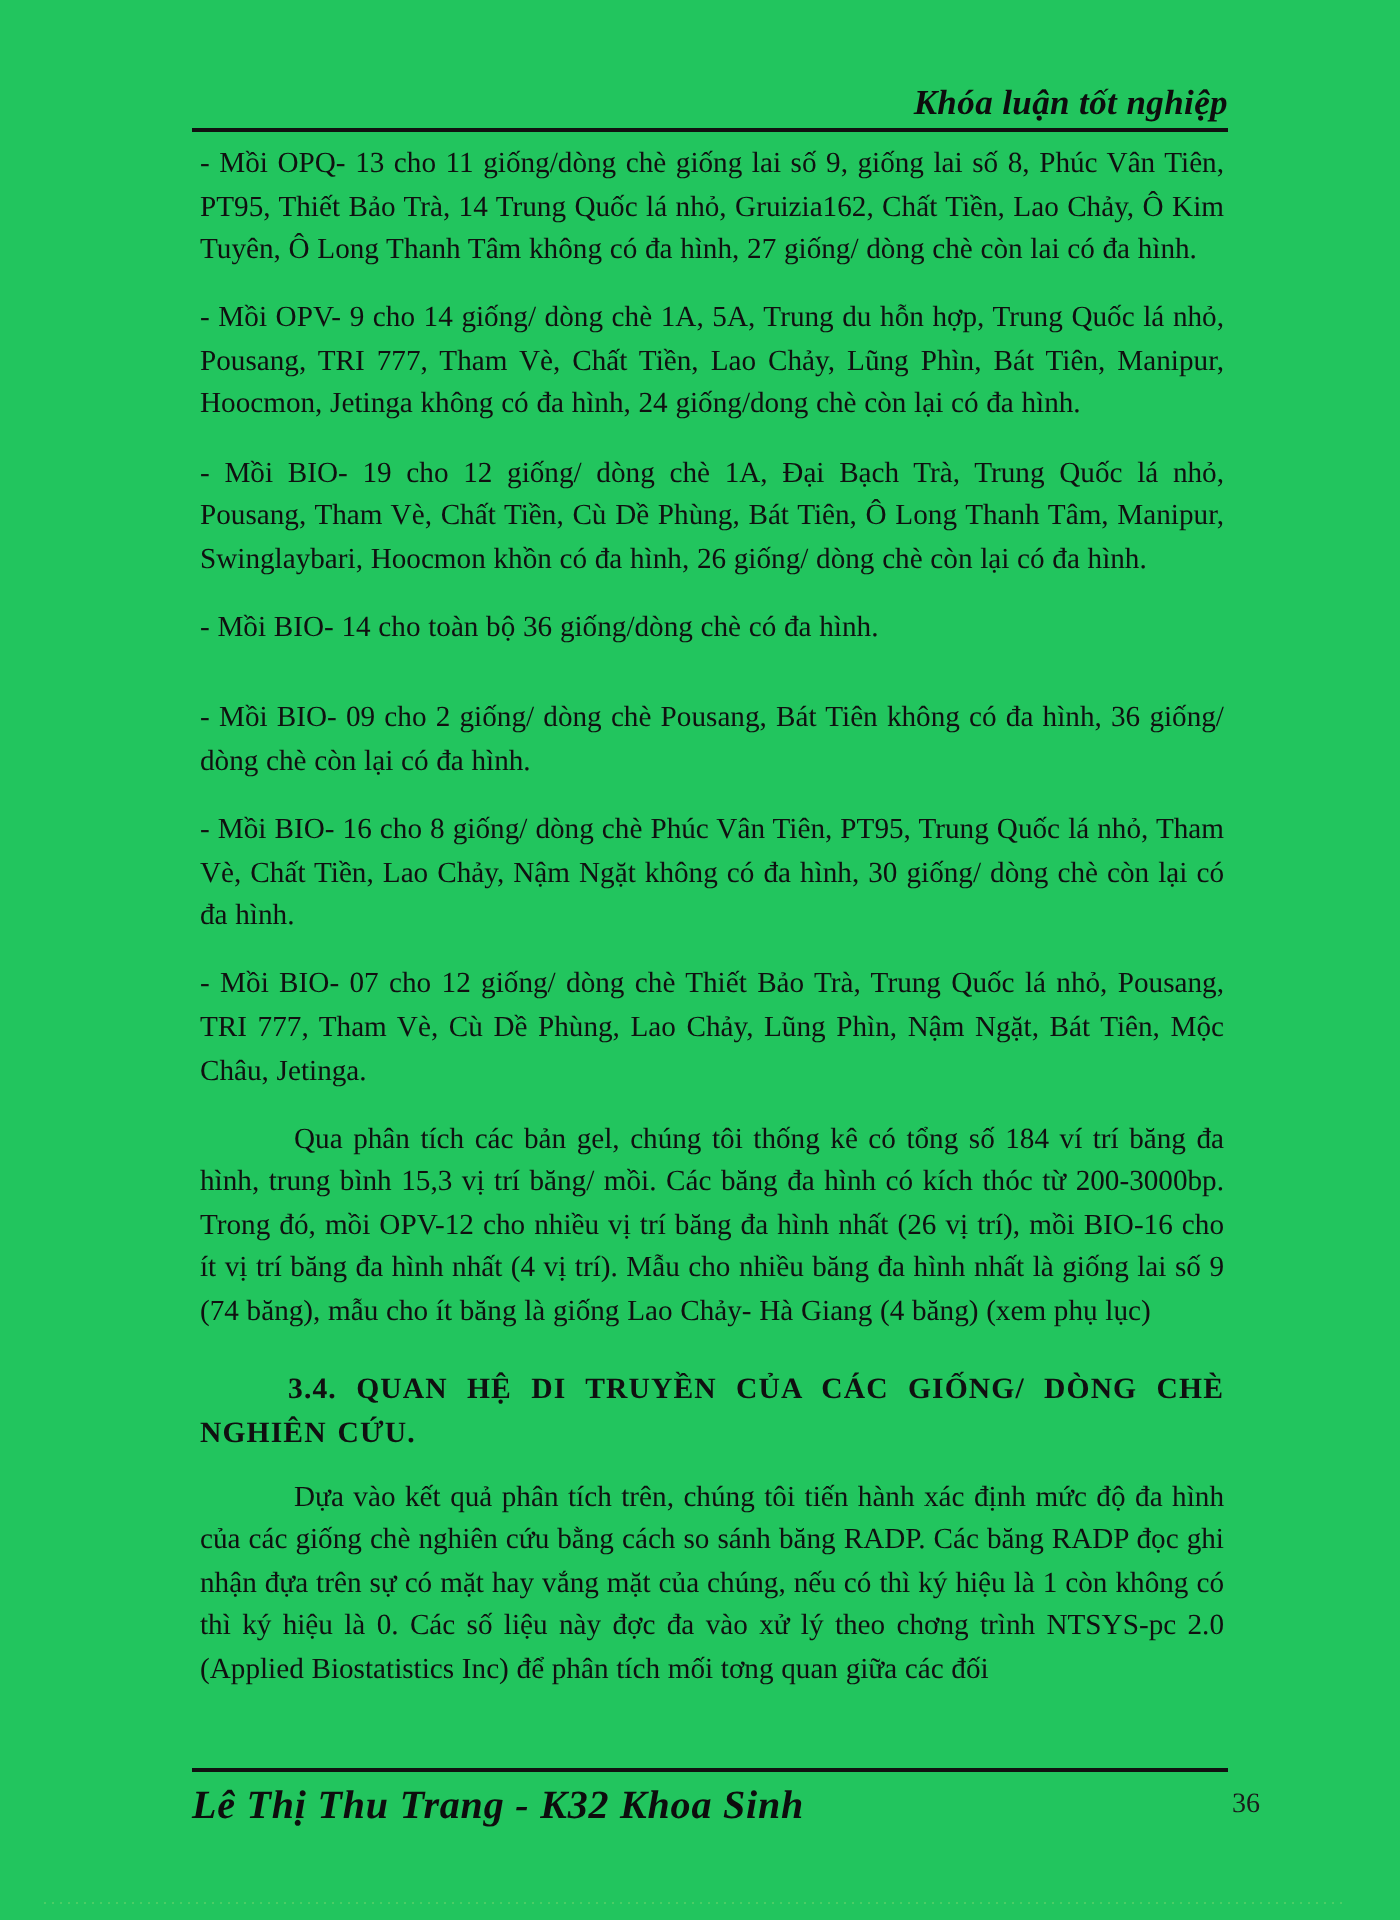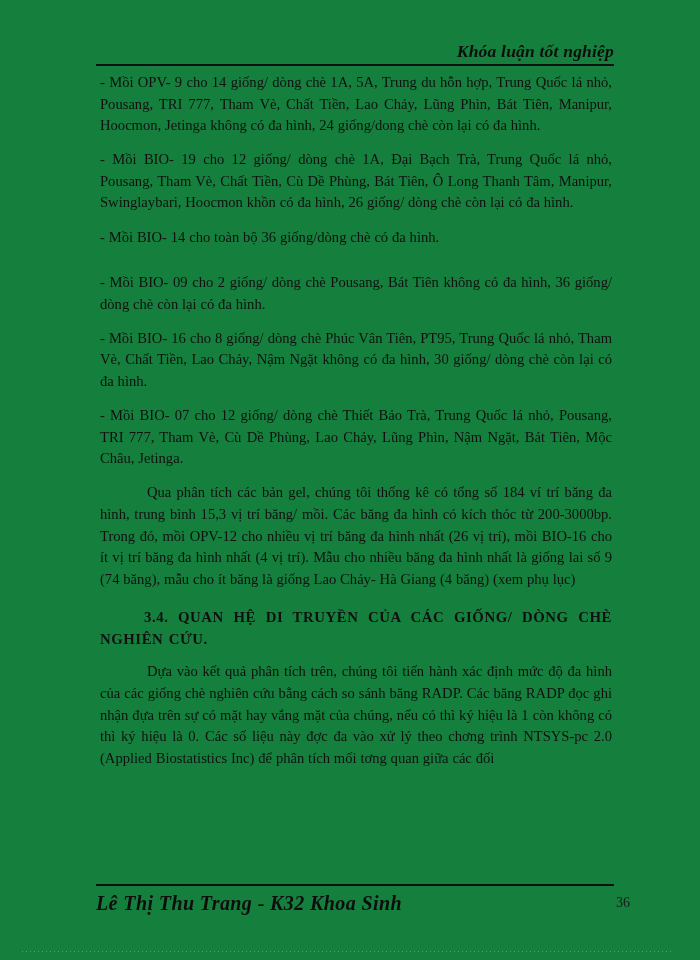--- a/index.html
+++ b/index.html
@@ -21,7 +21,7 @@
     left: 0; top: 0;
     width: 700px;
     height: 960px;
-    background: #15803d;
+    background: #22c55e;
   }
 
   

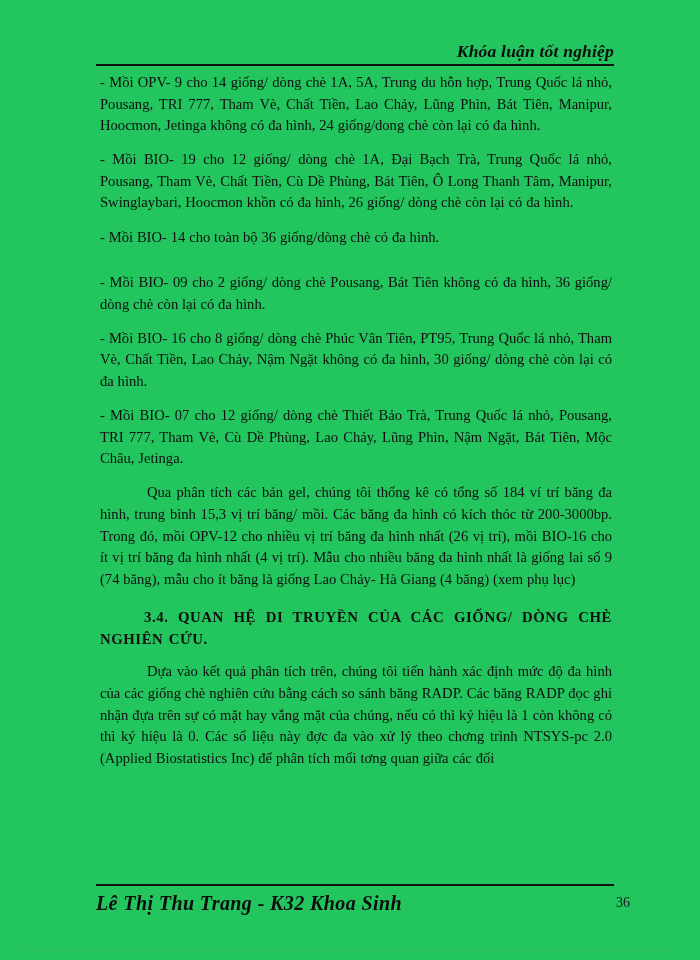--- a/index.html
+++ b/index.html
@@ -148,6 +148,7 @@
 
   <div class="content">
 
+    <p class="para">- Mồi OPQ- 13 cho 11 giống/dòng chè giống lai số 9, giống lai số 8, Phúc Vân Tiên, PT95, Thiết Bảo Trà, 14 Trung Quốc lá nhỏ, Gruizia162, Chất Tiền, Lao Chảy, Ô Kim Tuyên, Ô Long Thanh Tâm không có đa hình, 27 giống/ dòng chè còn lai có đa hình.</p>
 
     <p class="para">- Mồi OPV- 9 cho 14 giống/ dòng chè 1A, 5A, Trung du hỗn hợp, Trung Quốc lá nhỏ, Pousang, TRI 777,  Tham Vè, Chất Tiền, Lao Chảy, Lũng Phìn, Bát Tiên, Manipur, Hoocmon, Jetinga không có đa hình, 24 giống/dong chè còn lại có đa hình.</p>
 

